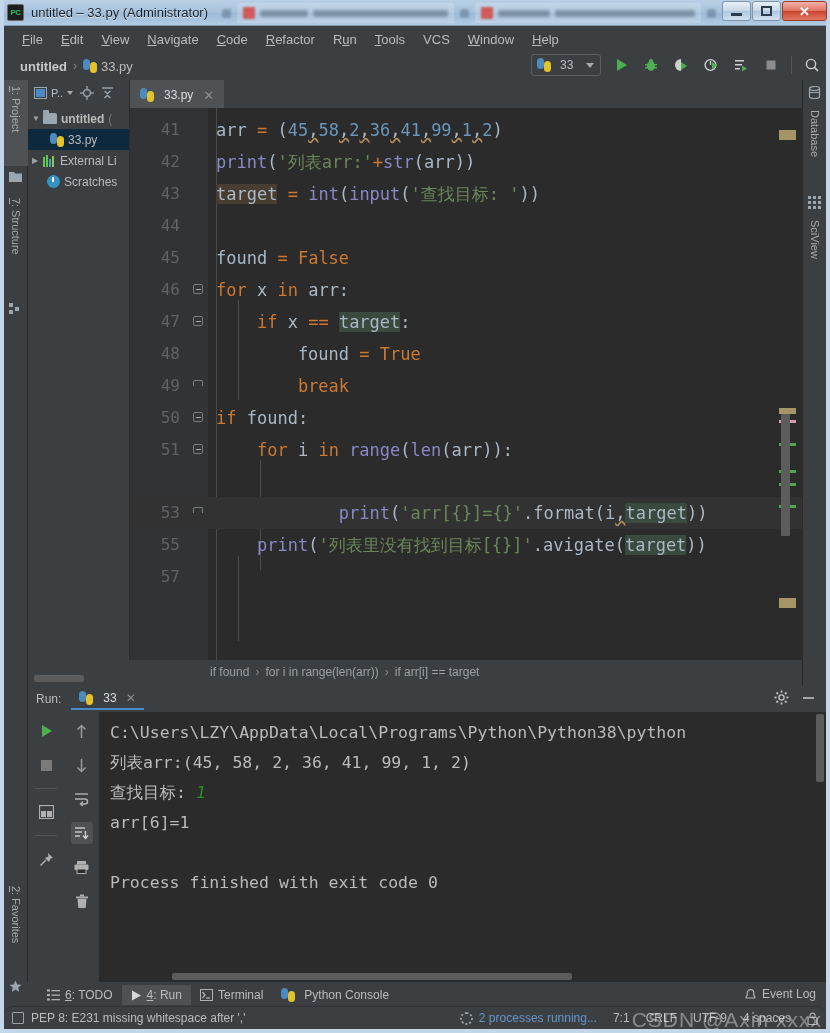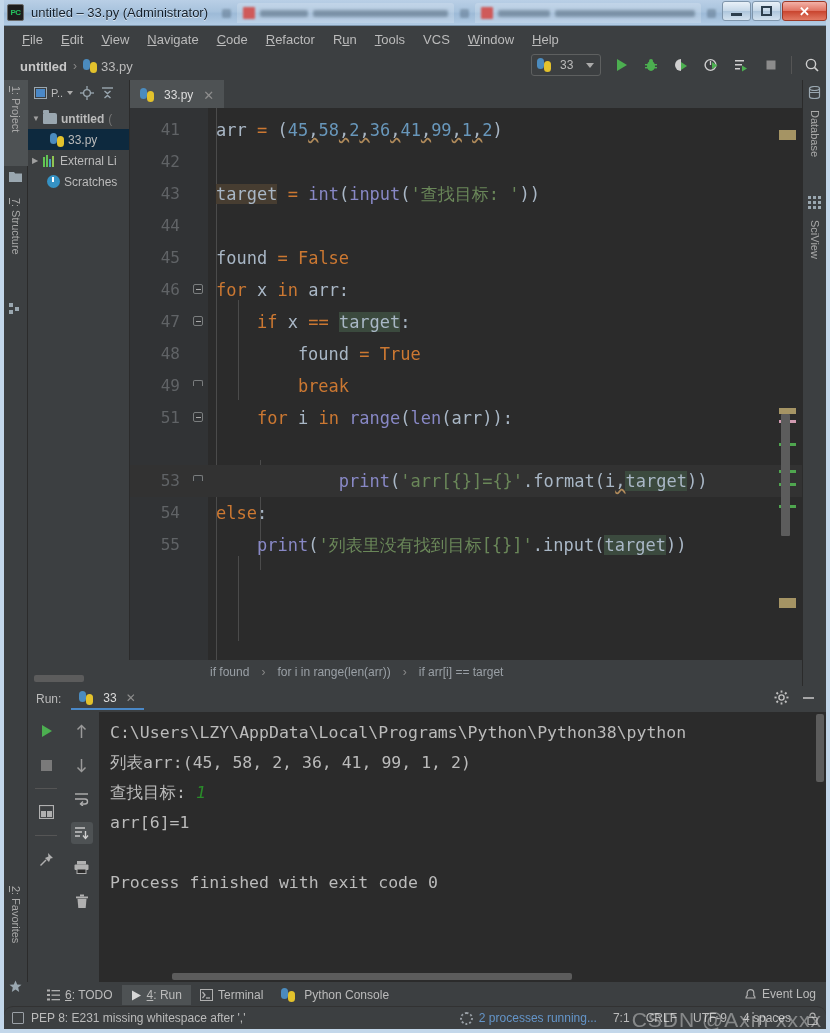--- a/index.html
+++ b/index.html
@@ -482,7 +482,7 @@
 
         <div class="cl"><span class="lnum">41</span><span class="fold"></span><span class="ctext"><span class="fn">arr </span><span class="kw">= </span><span class="fn">(</span><span class="num">45</span><span class="wavy fn">,</span><span class="num">58</span><span class="wavy fn">,</span><span class="num">2</span><span class="wavy fn">,</span><span class="num">36</span><span class="wavy fn">,</span><span class="num">41</span><span class="wavy fn">,</span><span class="num">99</span><span class="wavy fn">,</span><span class="num">1</span><span class="wavy fn">,</span><span class="num">2</span><span class="fn">)</span></span></div>
 
-        <div class="cl"><span class="lnum">42</span><span class="fold"></span></div>
+        <div class="cl"><span class="lnum">42</span><span class="fold"></span><span class="ctext"><span class="bi">print</span><span class="fn">(</span><span class="str">'列表arr:'</span><span class="kw">+</span><span class="bi">str</span><span class="fn">(arr))</span></span></div>
 
         <div class="cl"><span class="lnum">43</span><span class="fold"></span><span class="ctext"><span class="tgt-def">target</span><span class="fn"> </span><span class="kw">=</span><span class="fn"> </span><span class="bi">int</span><span class="fn">(</span><span class="bi">input</span><span class="fn">(</span><span class="str">'查找目标: '</span><span class="fn">))</span></span></div>
 

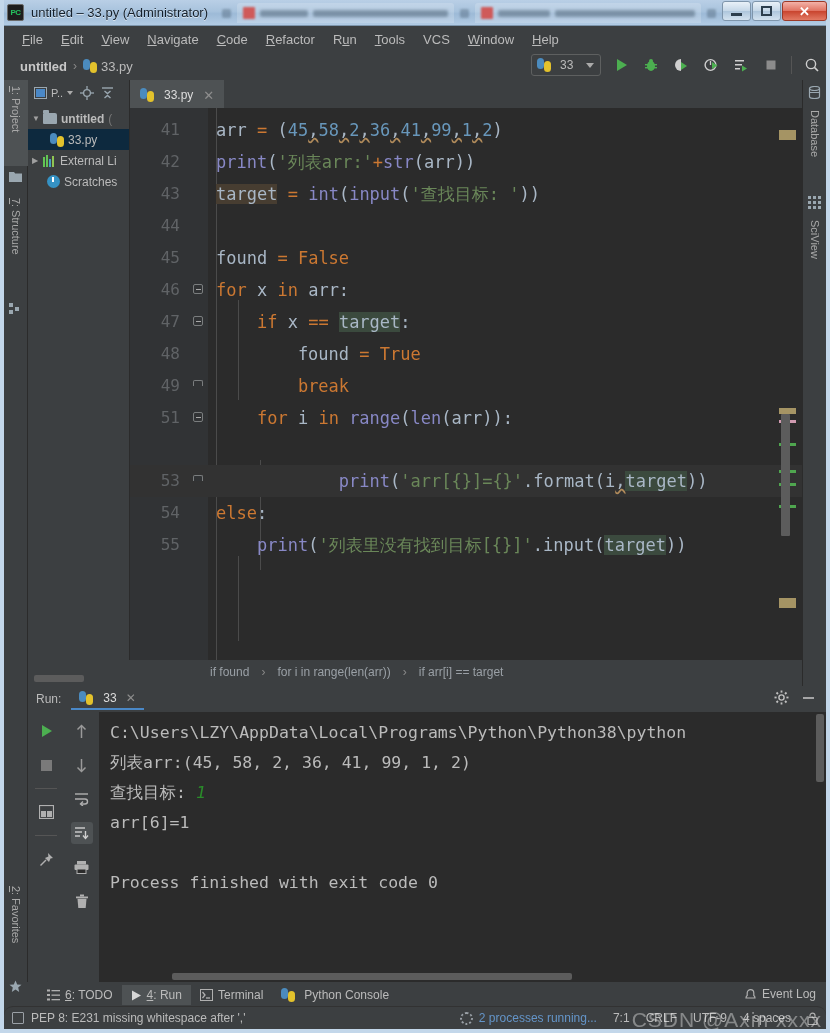--- a/index.html
+++ b/index.html
@@ -498,6 +498,7 @@
 
         <div class="cl"><span class="lnum">49</span><span class="fold"><span class="endbox"></span></span><span class="ctext"><span class="fn">        </span><span class="kw">break</span></span></div>
 
+        <div class="cl"><span class="lnum">50</span><span class="fold"><span class="box"></span></span><span class="ctext"><span class="kw">if</span><span class="fn"> found:</span></span></div>
 
         <div class="cl"><span class="lnum">51</span><span class="fold"><span class="box"></span></span><span class="ctext"><span class="fn">    </span><span class="kw">for</span><span class="fn"> i </span><span class="kw">in</span><span class="fn"> </span><span class="bi">range</span><span class="fn">(</span><span class="bi">len</span><span class="fn">(arr)):</span></span></div>
 

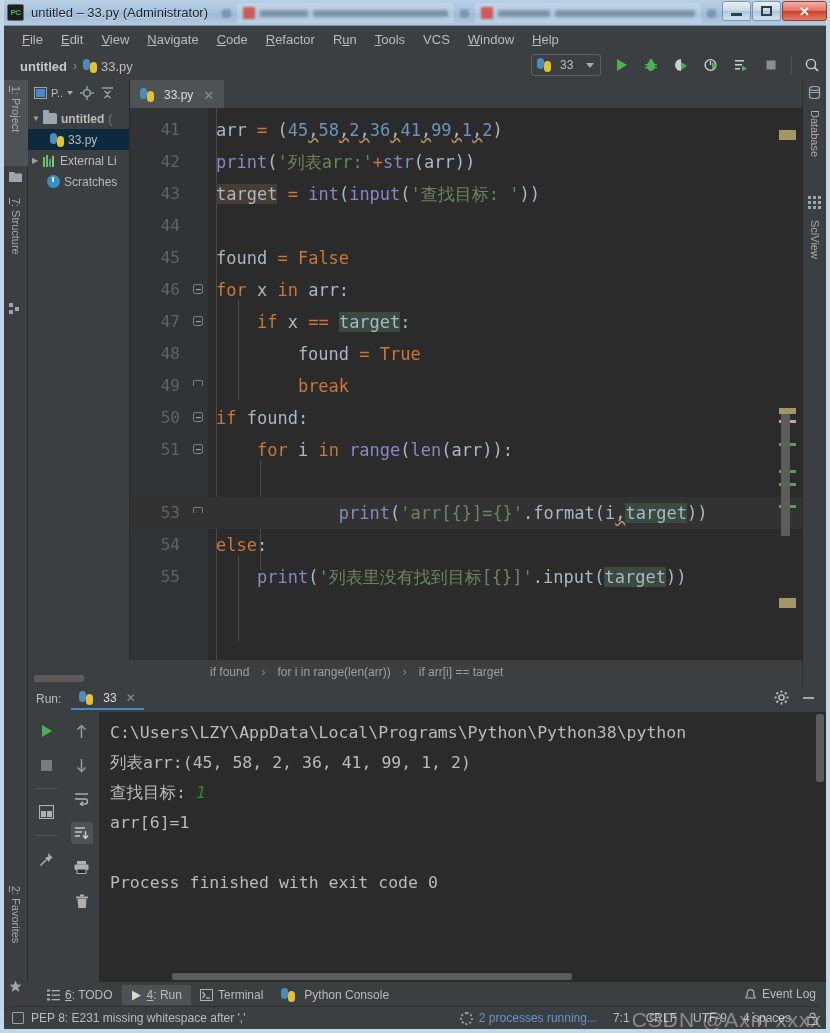--- a/index.html
+++ b/index.html
@@ -505,7 +505,6 @@
 
         <div class="cl current"><span class="lnum">53</span><span class="fold"><span class="endbox"></span></span><span class="ctext"><span class="fn">            </span><span class="bi">print</span><span class="fn">(</span><span class="str">'arr[{}]={}'</span><span class="fn">.format(i</span><span class="wavy fn">,</span><span class="tgt-use">target</span><span class="fn">))</span></span></div>
 
-        <div class="cl"><span class="lnum">54</span><span class="fold"></span><span class="ctext"><span class="kw">else</span><span class="fn">:</span></span></div>
 
         <div class="cl"><span class="lnum">55</span><span class="fold"></span><span class="ctext"><span class="fn">    </span><span class="bi">print</span><span class="fn">(</span><span class="str">'列表里没有找到目标[{}]'</span><span class="fn">.input(</span><span class="tgt-use">target</span><span class="fn">))</span></span></div>
 

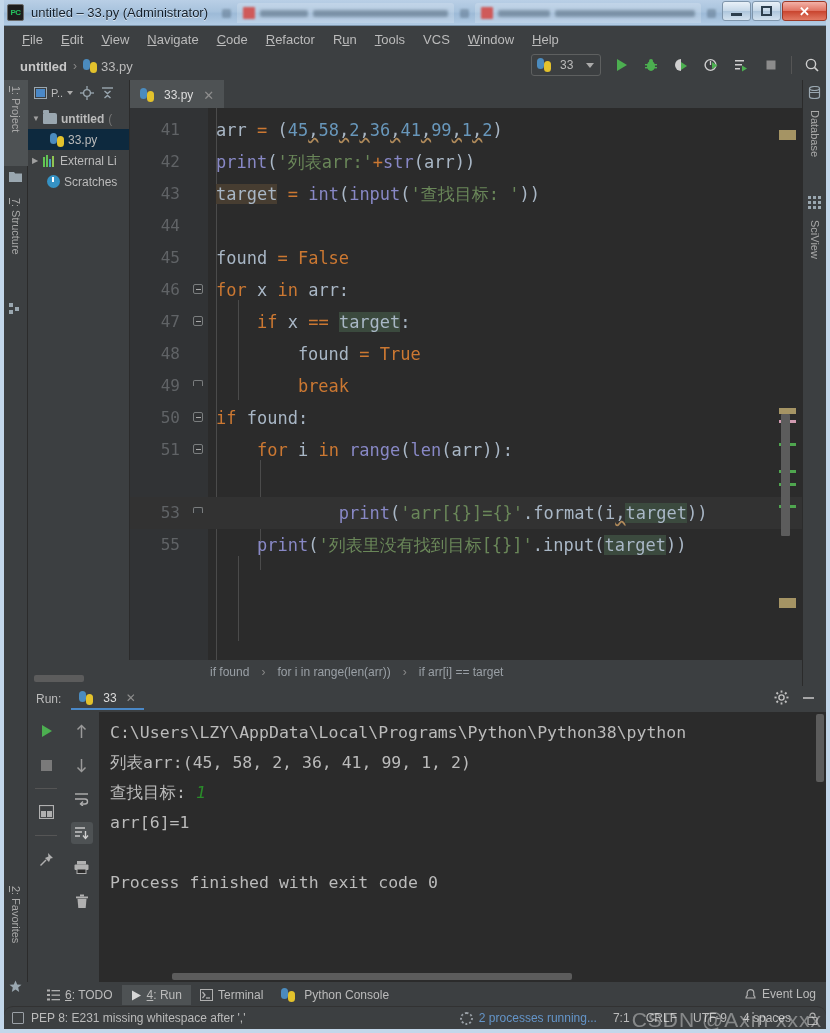--- a/index.html
+++ b/index.html
@@ -506,7 +506,7 @@
         <div class="cl current"><span class="lnum">53</span><span class="fold"><span class="endbox"></span></span><span class="ctext"><span class="fn">            </span><span class="bi">print</span><span class="fn">(</span><span class="str">'arr[{}]={}'</span><span class="fn">.format(i</span><span class="wavy fn">,</span><span class="tgt-use">target</span><span class="fn">))</span></span></div>
 
 
-        <div class="cl"><span class="lnum">55</span><span class="fold"></span><span class="ctext"><span class="fn">    </span><span class="bi">print</span><span class="fn">(</span><span class="str">'列表里没有找到目标[{}]'</span><span class="fn">.input(</span><span class="tgt-use">target</span><span class="fn">))</span></span></div>
+        <div class="cl"><span class="lnum">55</span><span class="fold"></span><span class="ctext"><span class="fn">    </span><span class="bi">print</span><span class="fn">(</span><span class="str">'列表里没有找到目标[{}]'</span><span class="fn">.avigate(</span><span class="tgt-use">target</span><span class="fn">))</span></span></div>
 
 
       </div>

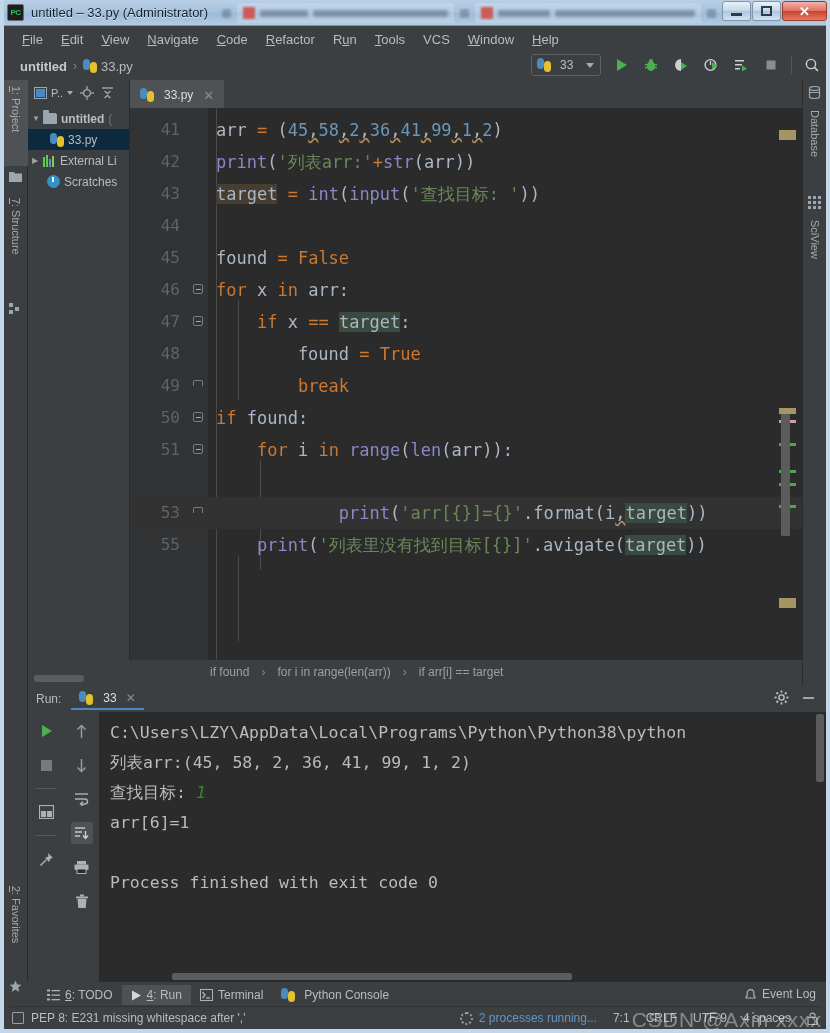--- a/index.html
+++ b/index.html
@@ -509,6 +509,7 @@
         <div class="cl"><span class="lnum">55</span><span class="fold"></span><span class="ctext"><span class="fn">    </span><span class="bi">print</span><span class="fn">(</span><span class="str">'列表里没有找到目标[{}]'</span><span class="fn">.avigate(</span><span class="tgt-use">target</span><span class="fn">))</span></span></div>
 
 
+        <div class="cl"><span class="lnum">57</span><span class="fold"></span><span class="ctext"></span></div>
       </div>
 
       <div class="mark" style="top:22px;background:#a59464;right:6px;width:17px;height:10px;"></div>

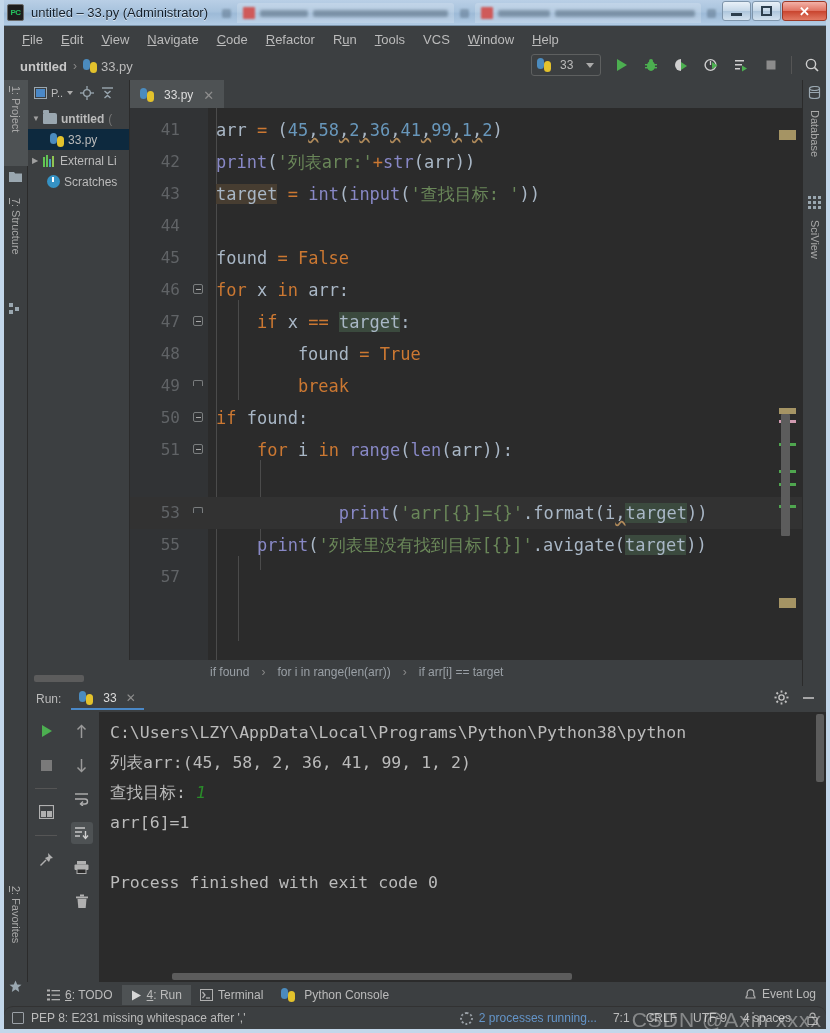--- a/index.html
+++ b/index.html
@@ -177,7 +177,7 @@
 
   .crumb2 {
     position: absolute; left: 130px; top: 660px; width: 672px; height: 24px;
-    background: #3c3f41; display:flex; align-items:center; padding-left: 80px; gap: 6px;
+    background: #3c3f41; display:flex; align-items:center; padding-left: 80px; 
     font-size: 12px; color: #9aa0a6;
   }
   .hscroll2 { position:absolute; left: 34px; top: 675px; width: 50px; height: 7px; background: #5c5c5c; border-radius: 2px; }

